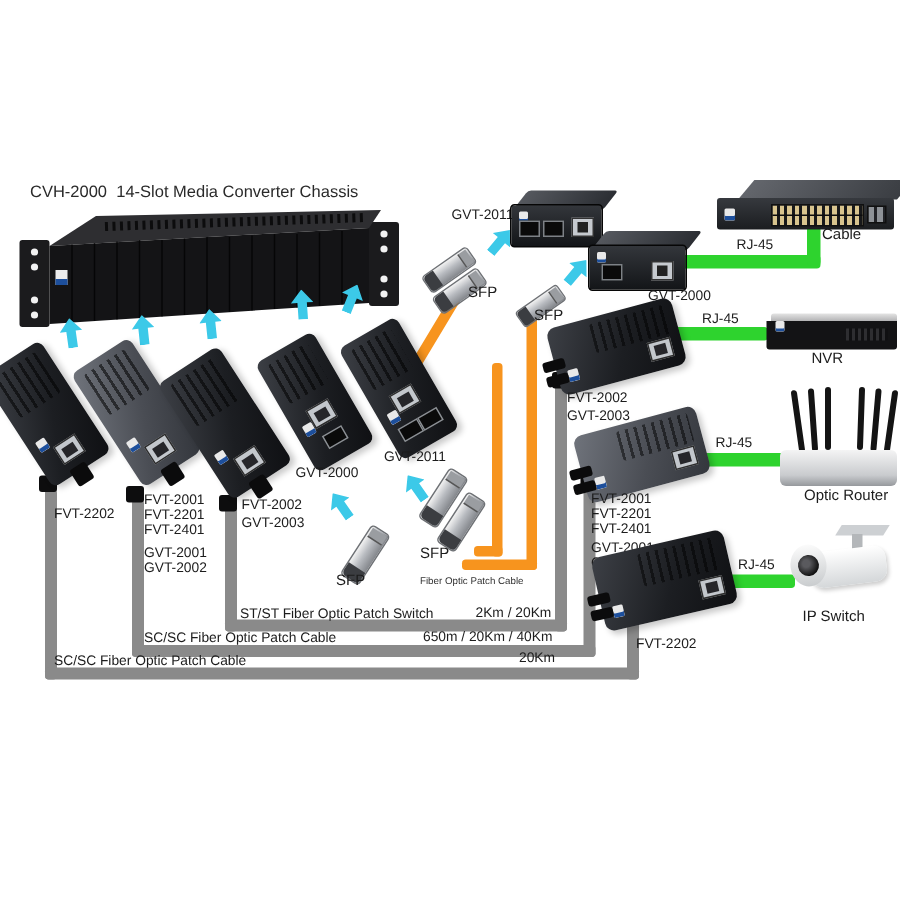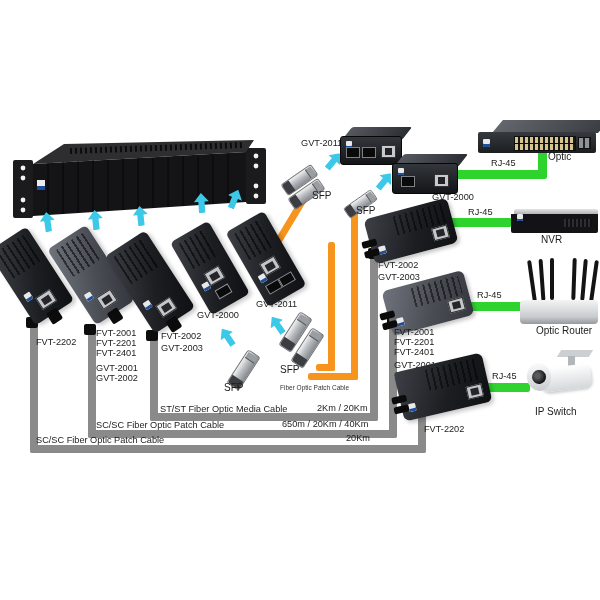--- a/index.html
+++ b/index.html
@@ -134,6 +134,7 @@
   <div class="cable green" style="left:458px;top:302px;width:66px;height:9px;"></div>
   <div class="cable green" style="left:483px;top:383px;width:47px;height:9px;"></div>
 
+  <div class="title" style="left:20px;top:122px;">CVH-2000  14-Slot Media Converter Chassis</div>
   <svg class="abs" style="left:12px;top:138px;" width="255" height="84" viewBox="0 0 255 84">
     <rect x="1" y="22" width="20" height="58" rx="2" fill="#1b1b1d"></rect>
     <circle cx="11" cy="30" r="2.4" fill="#f2f2f2"></circle>

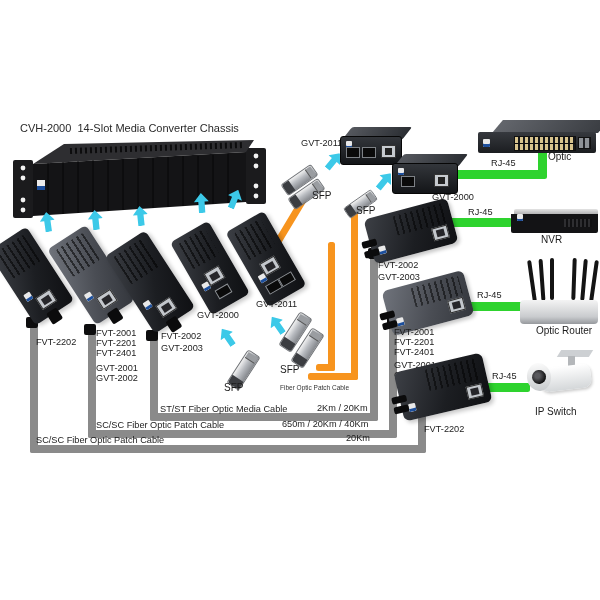--- a/index.html
+++ b/index.html
@@ -318,7 +318,7 @@
       <div class="sw-sfps"></div>
     </div>
   </div>
-  <div class="lbl lbl-md" style="left:548px;top:151px;">Optic</div>
+  <div class="lbl lbl-md" style="left:548px;top:151px;">Cable</div>
 
   <div class="abs" style="left:511px;top:209px;width:87px;height:26px;">
     <div class="nvr-top"></div>

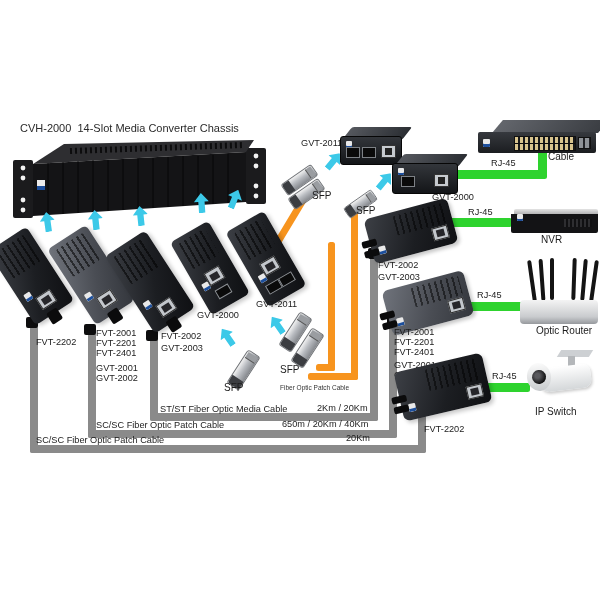--- a/index.html
+++ b/index.html
@@ -348,7 +348,7 @@
   </div>
   <div class="lbl lbl-md" style="left:535px;top:406px;">IP Switch</div>
 
-  <div class="lbl" style="left:160px;top:404px;">ST/ST Fiber Optic Media Cable</div>
+  <div class="lbl" style="left:160px;top:404px;">ST/ST Fiber Optic Patch Switch</div>
   <div class="lbl" style="left:317px;top:403px;">2Km / 20Km</div>
   <div class="lbl" style="left:96px;top:420px;">SC/SC Fiber Optic Patch Cable</div>
   <div class="lbl" style="left:282px;top:419px;">650m / 20Km / 40Km</div>

